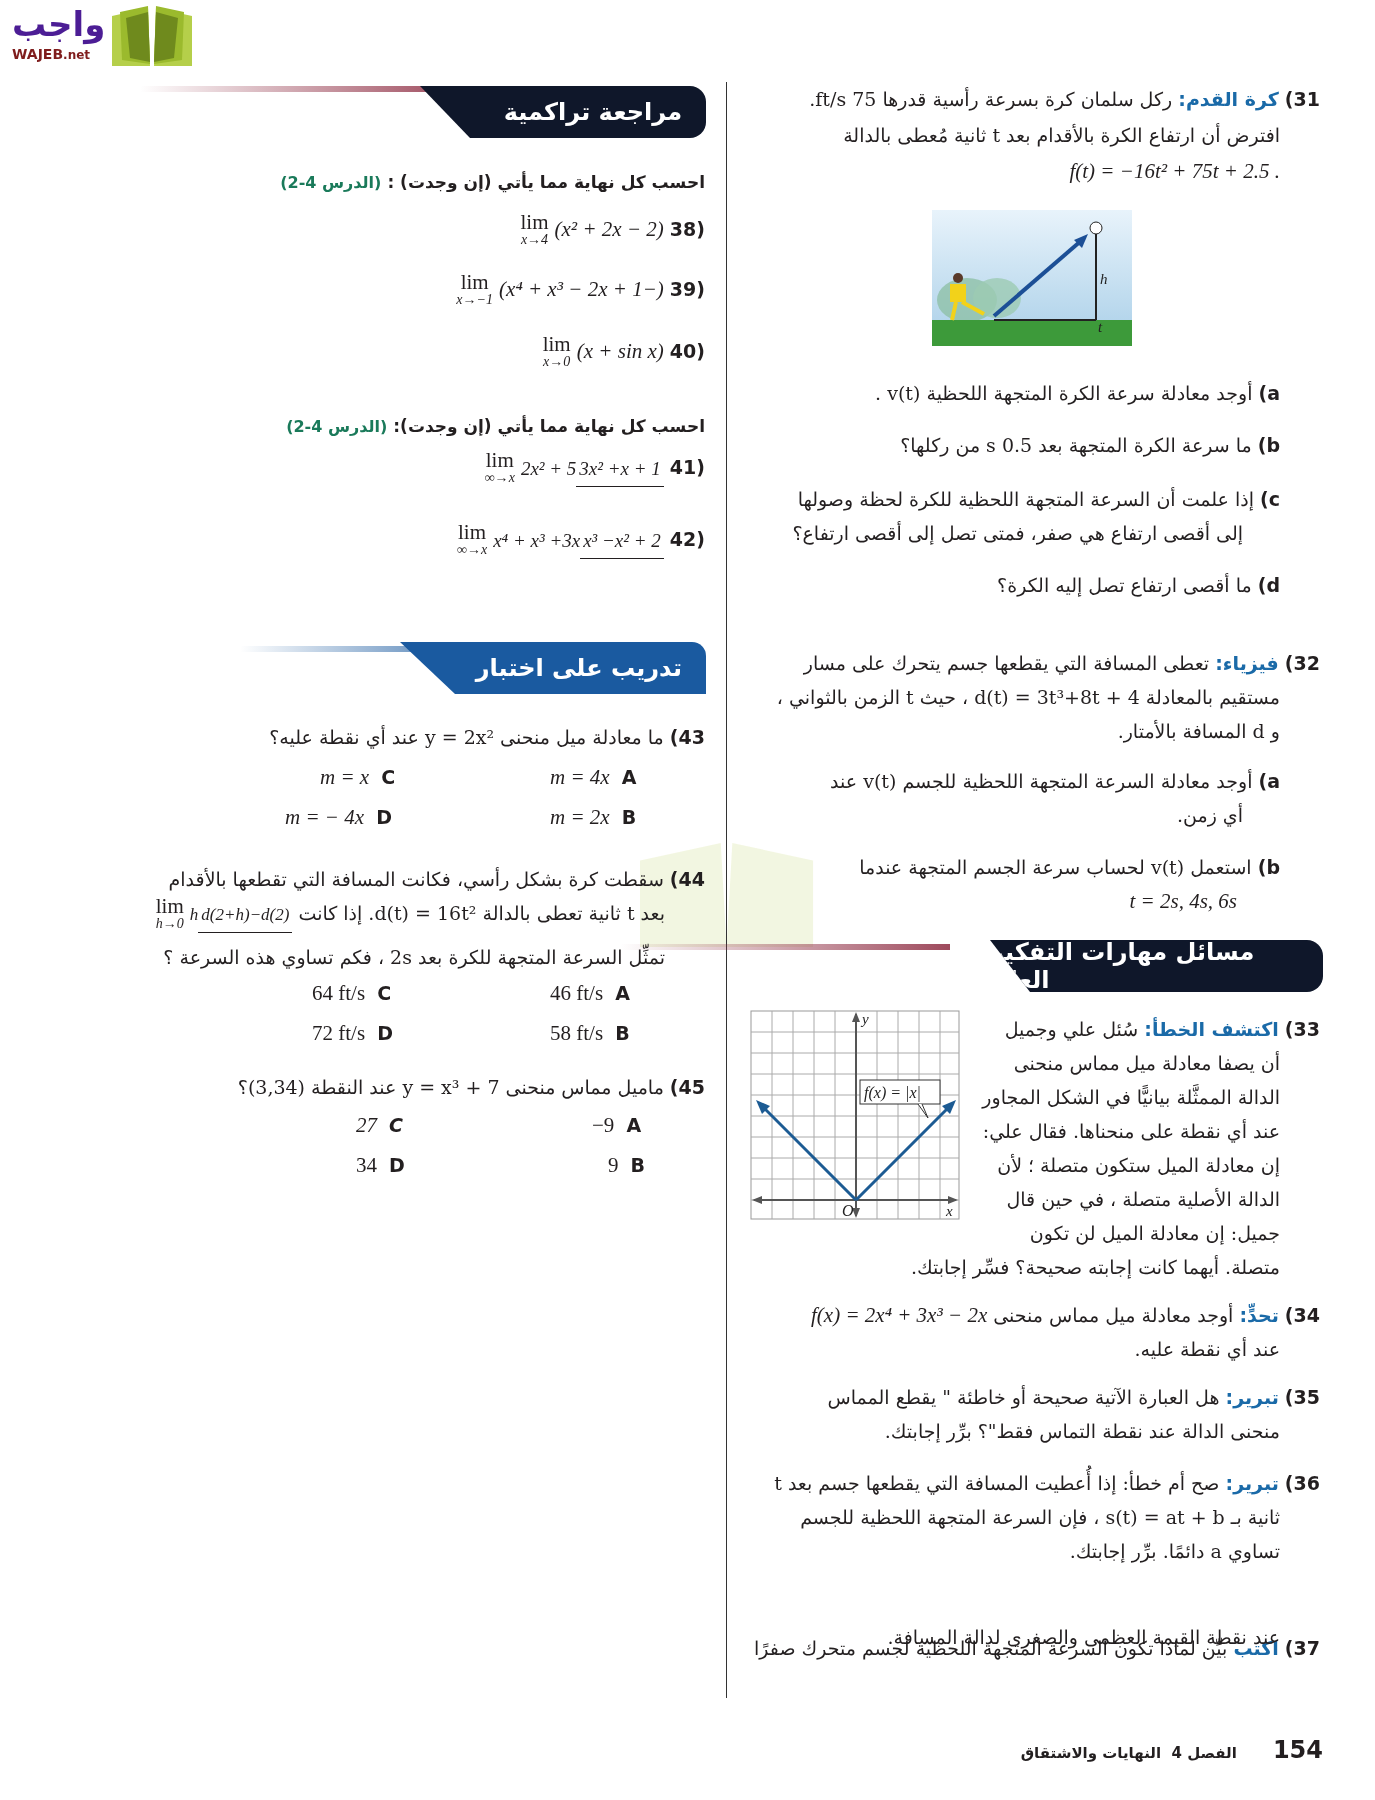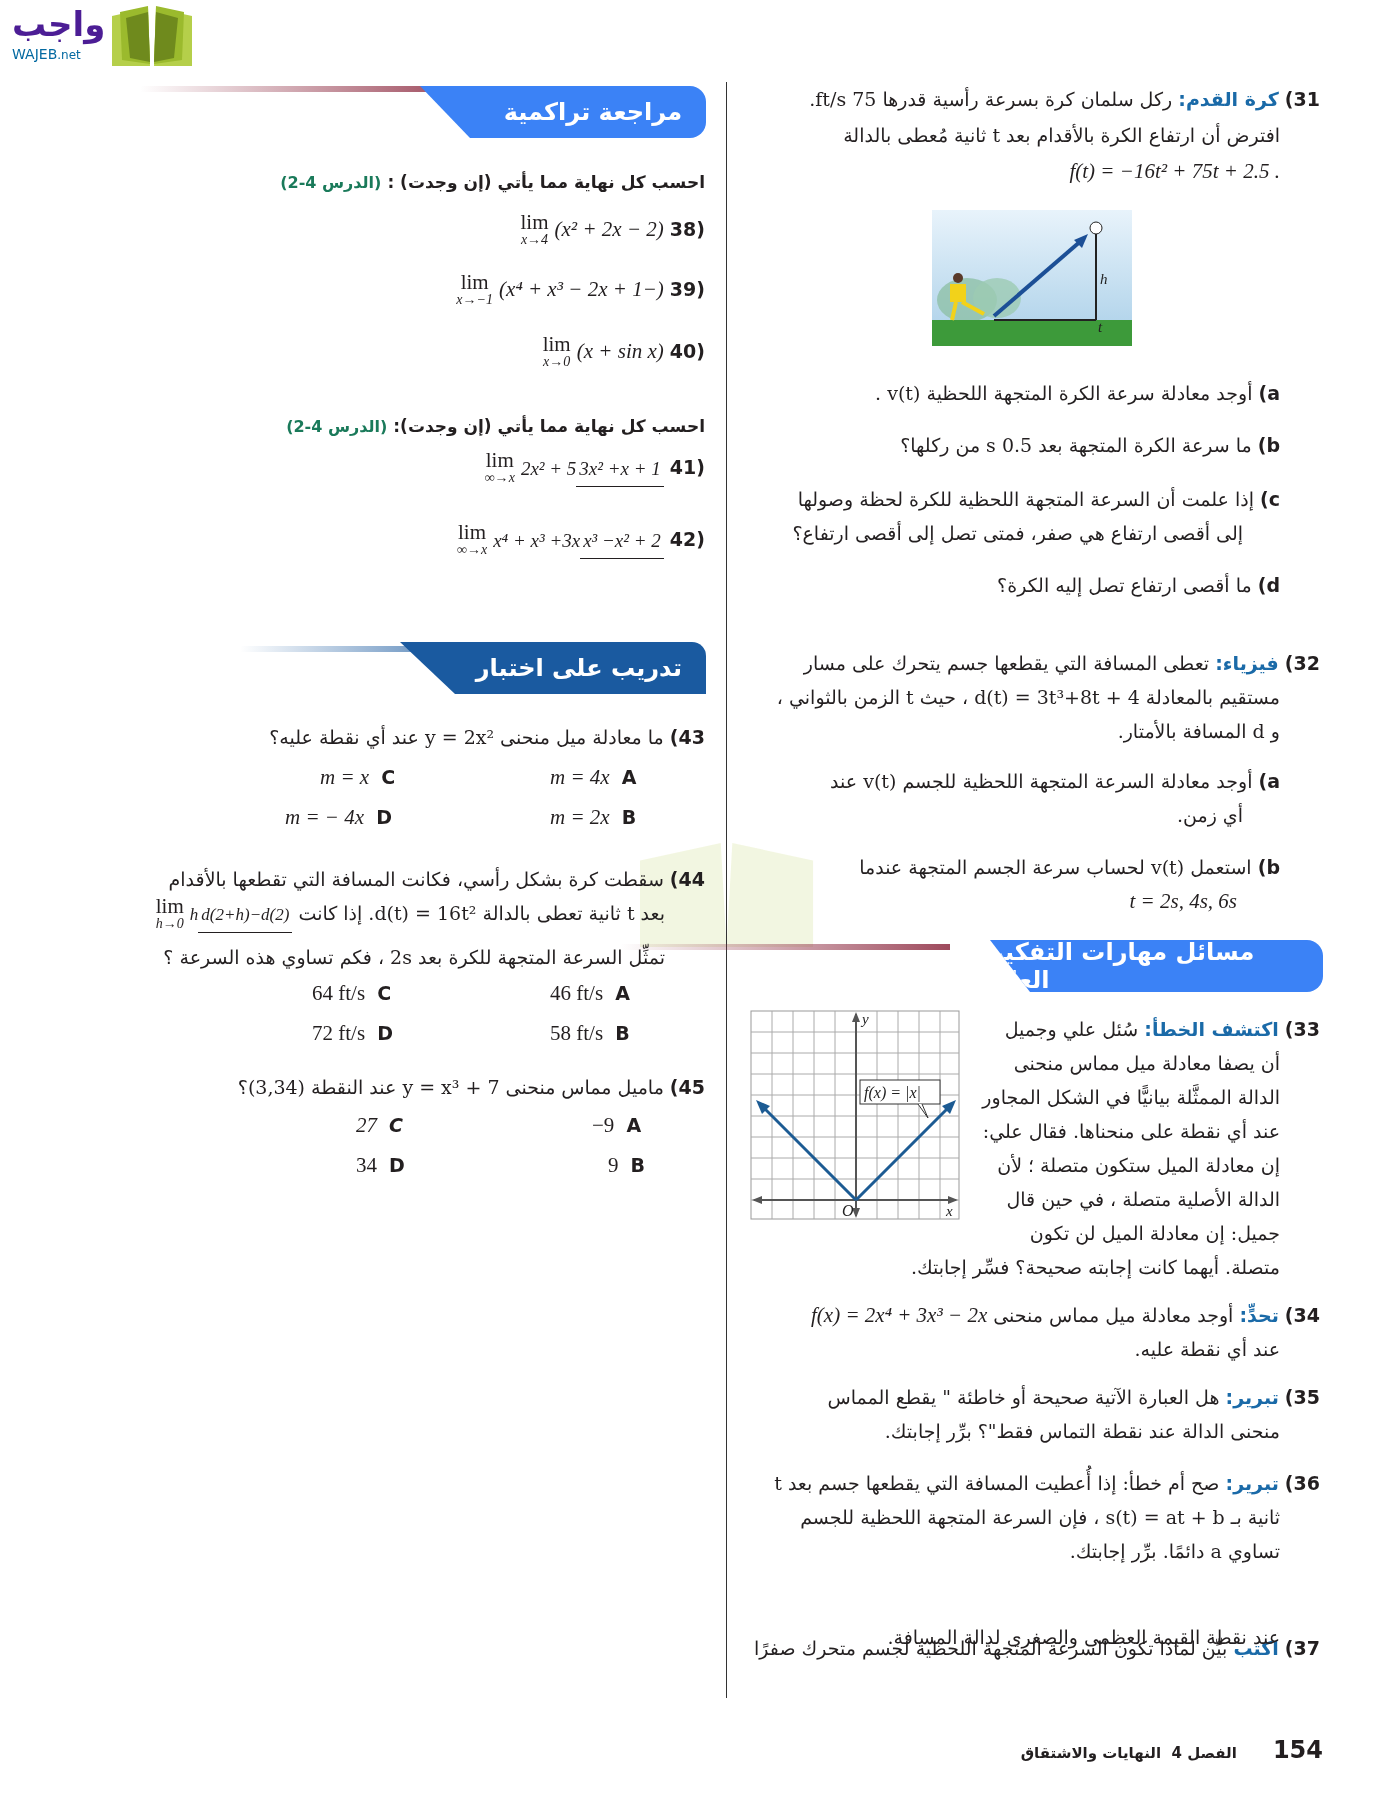--- a/index.html
+++ b/index.html
@@ -8,7 +8,7 @@
   .abs { position:absolute; }
   .rtl { direction:rtl; text-align:right; }
   .logo-ar { left:12px; top:6px; font-family:"DejaVu Sans", sans-serif; font-weight:bold; font-size:34px; color:#4c1d95; line-height:36px; }
-  .logo-en { left:12px; top:44px; font-family:"DejaVu Sans", sans-serif; font-weight:normal; font-size:14px; color:#0369a1; }
+  .logo-en { left:12px; top:44px; font-family:"DejaVu Sans", sans-serif; font-weight:bold; font-size:14px; color:#7f1d1d; }
   .logo-en small { font-size:12px; }
 
   .divider { left:726px; top:82px; width:1px; height:1616px; background:#333; }

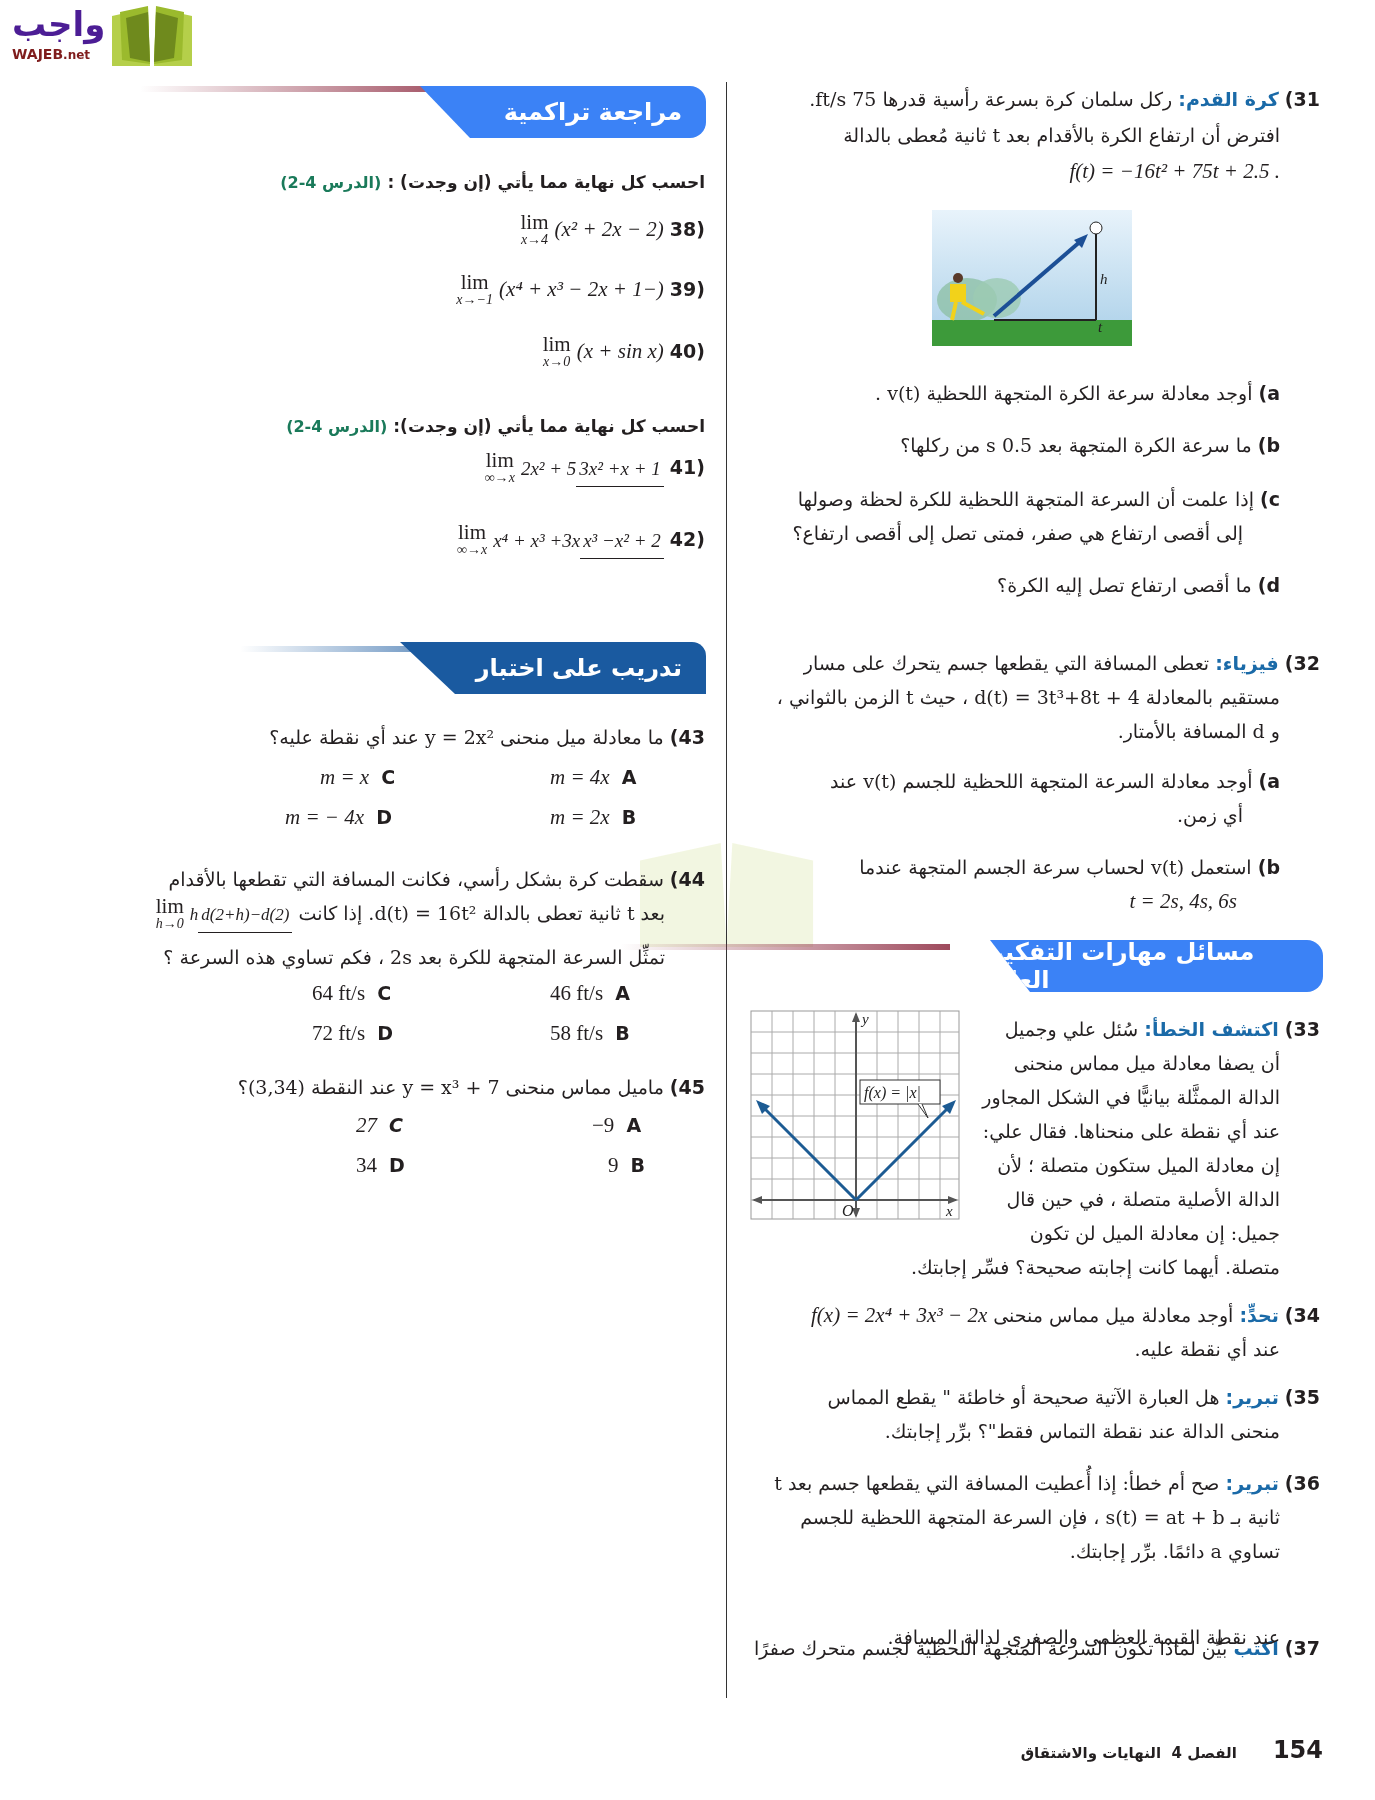--- a/index.html
+++ b/index.html
@@ -16,7 +16,7 @@
   
   .banner { height:52px; color:#fff; font-family:"DejaVu Sans", sans-serif; font-weight:bold; font-size:24px;
             display:flex; align-items:center; justify-content:flex-end; padding-right:24px; box-sizing:border-box; }
-  .banner-red { background:#3b82f6; border-radius:0 14px 0 0; }
+  .banner-red { background:#0f172a; border-radius:0 14px 0 0; }
   .banner-blue { background:#1a5aa0; border-radius:0 14px 0 0; }
   .fade-red { height:6px; background:linear-gradient(to right, rgba(141,42,64,0) 0%, rgba(141,42,64,0.85) 100%); }
   .fade-blue { height:6px; background:linear-gradient(to right, rgba(26,90,160,0) 0%, rgba(26,90,160,0.85) 100%); }

